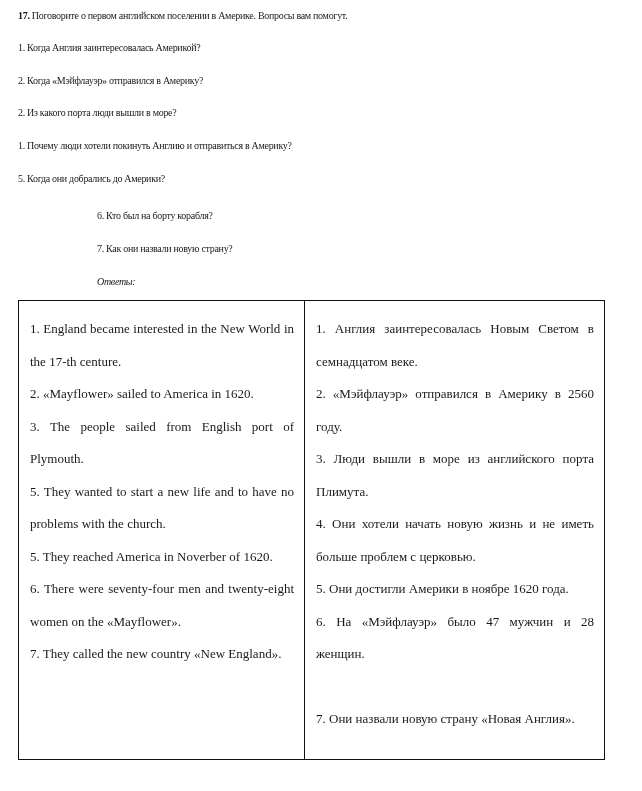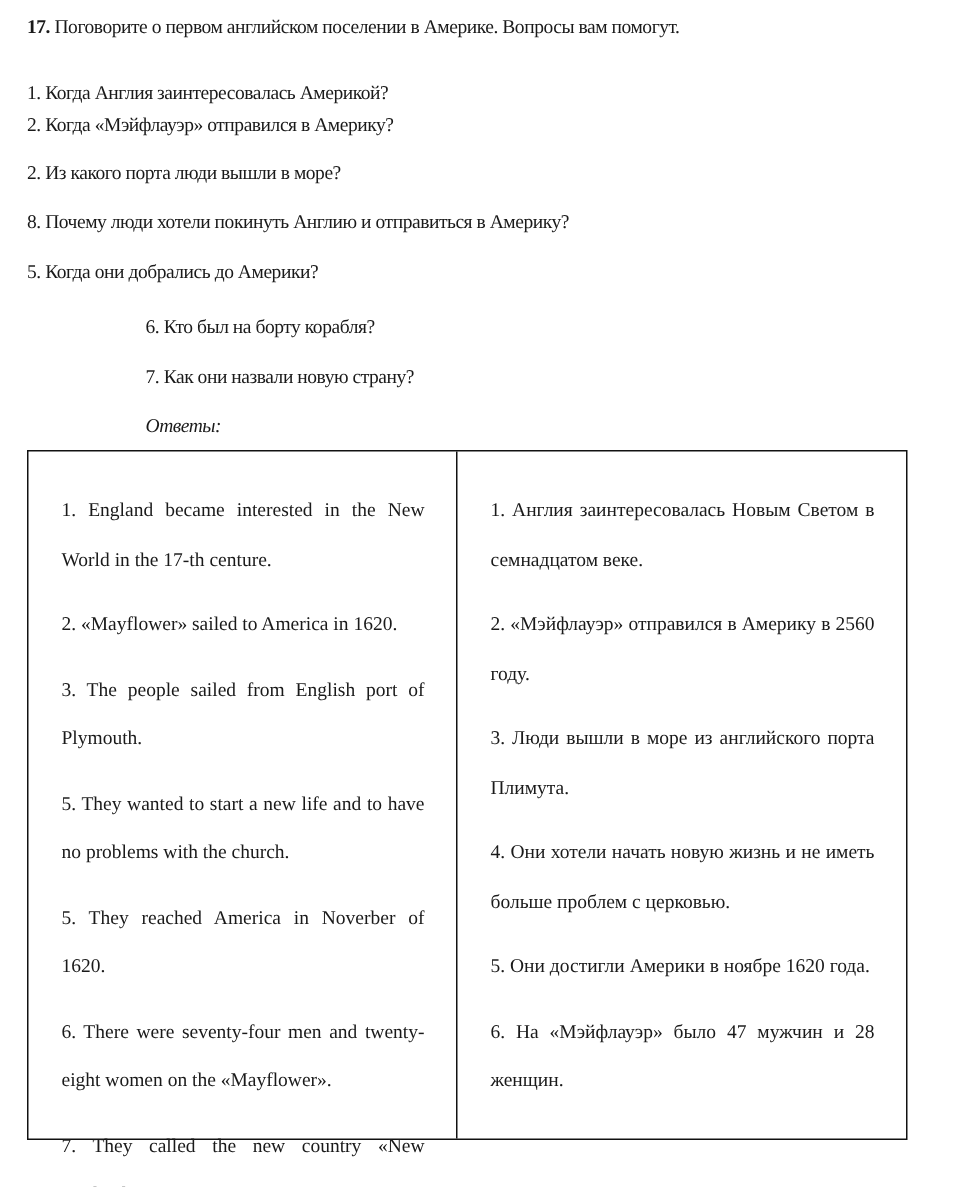--- a/index.html
+++ b/index.html
@@ -10,7 +10,7 @@
     }
     .line {
       position: absolute; left: 18px; white-space: nowrap;
-      font-size: 13px; letter-spacing: -0.3px;
+      font-size: 10px; letter-spacing: -0.3px;
       font-family: "Liberation Serif", serif;
     }
     .line.indent { left: 52px; margin-left: 45px; }

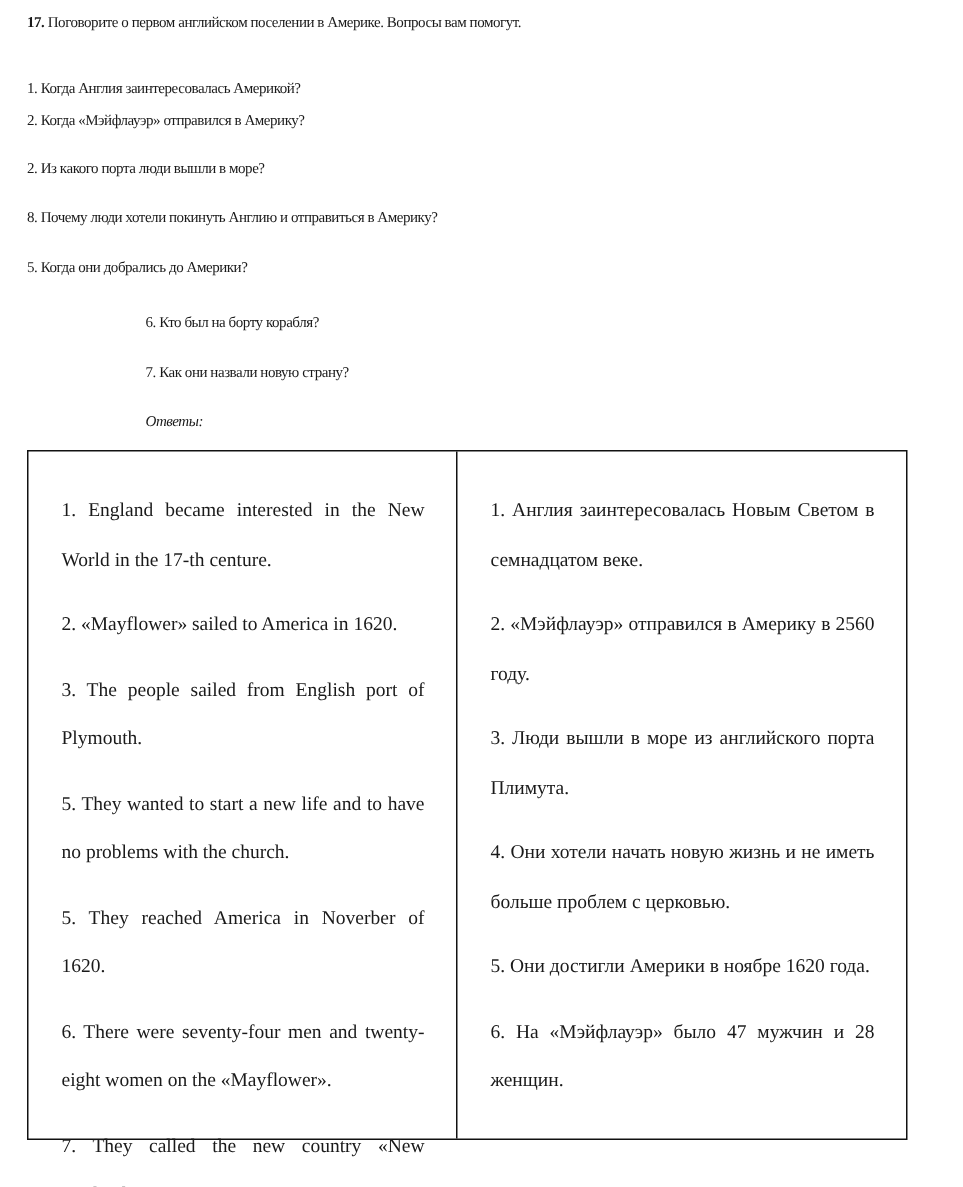--- a/index.html
+++ b/index.html
@@ -43,7 +43,7 @@
   <span>Поговорите о первом английском поселении в Америке. Вопросы вам помогут.</span>
 </div>
 
-<div class="line" style="top:54px;text-align:right;">1. Когда Англия заинтересовалась Америкой?</div>
+<div class="line" style="top:42px;text-align:right;">1. Когда Англия заинтересовалась Америкой?</div>
 <div class="line" style="top:75px;">2. Когда «Мэйфлауэр» отправился в Америку?</div>
 <div class="line" style="top:107px;">2. Из какого порта люди вышли в море?</div>
 <div class="line" style="top:140px;">8. Почему люди хотели покинуть Англию и отправиться в Америку?</div>

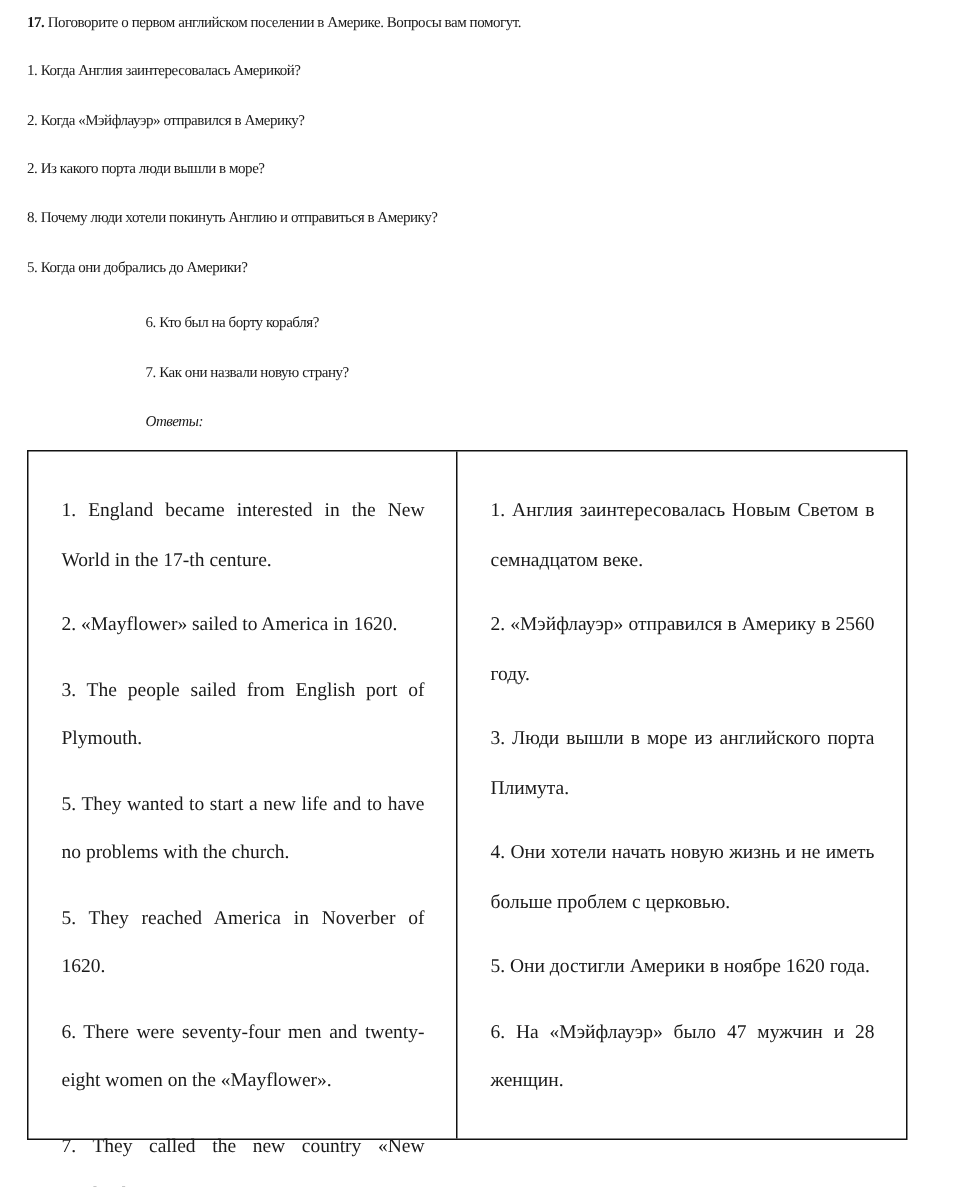--- a/index.html
+++ b/index.html
@@ -46,7 +46,7 @@
 <div class="line" style="top:42px;text-align:right;">1. Когда Англия заинтересовалась Америкой?</div>
 <div class="line" style="top:75px;">2. Когда «Мэйфлауэр» отправился в Америку?</div>
 <div class="line" style="top:107px;">2. Из какого порта люди вышли в море?</div>
-<div class="line" style="top:140px;">8. Почему люди хотели покинуть Англию и отправиться в Америку?</div>
+<div class="line" style="top:140px;">1. Почему люди хотели покинуть Англию и отправиться в Америку?</div>
 <div class="line" style="top:173px;">5. Когда они добрались до Америки?</div>
 <div class="line indent" style="top:210px;">6. Кто был на борту корабля?</div>
 <div class="line indent" style="top:243px;">7. Как они назвали новую страну?</div>

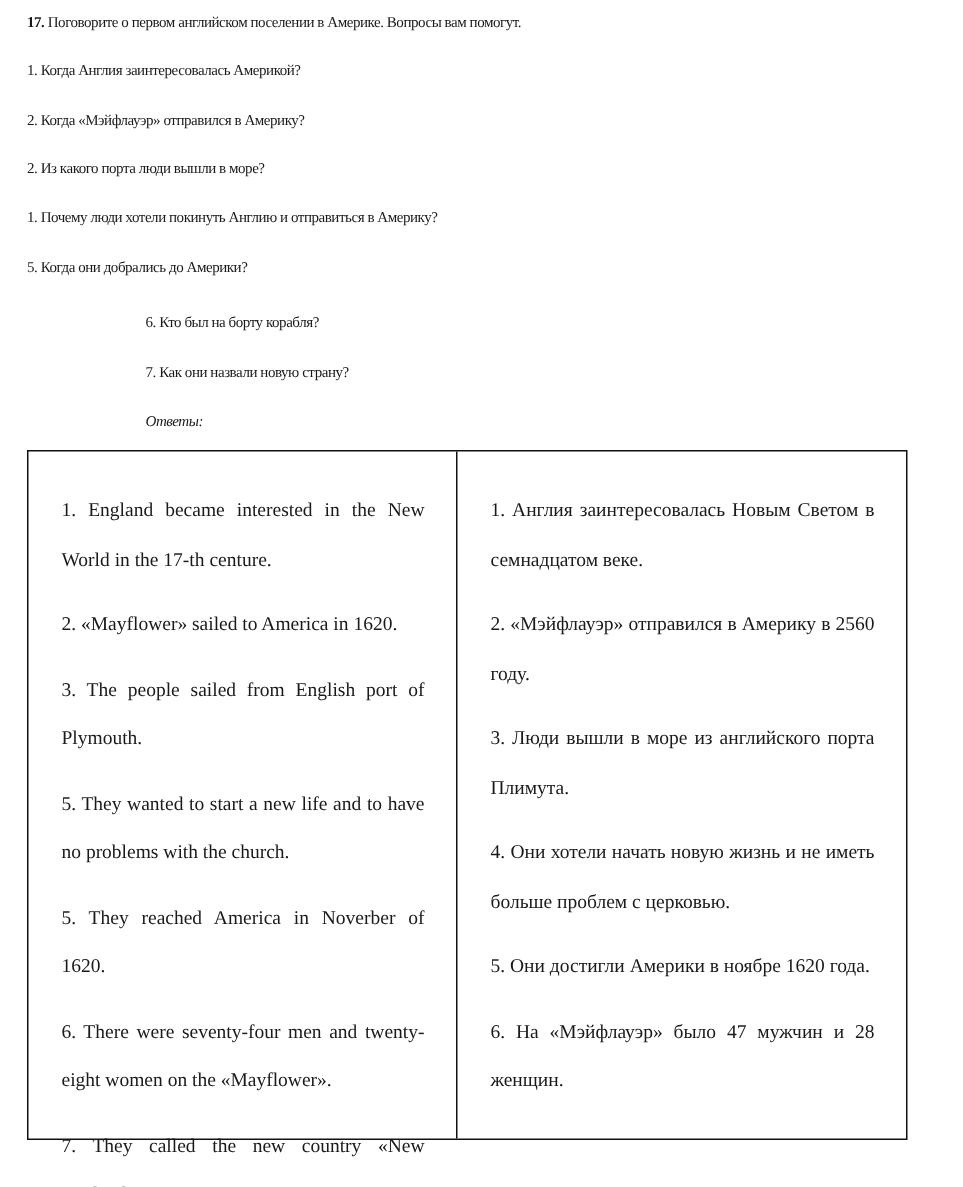--- a/index.html
+++ b/index.html
@@ -32,7 +32,7 @@
     }
     .col.left { width: 286px; border-right: 1.5px solid #111; }
     .col.right { width: 299px; }
-    .para { margin: 11px; }
+    .para { margin: 0; }
     .spacer { height: 32.5px; }
   </style>
 </head>

